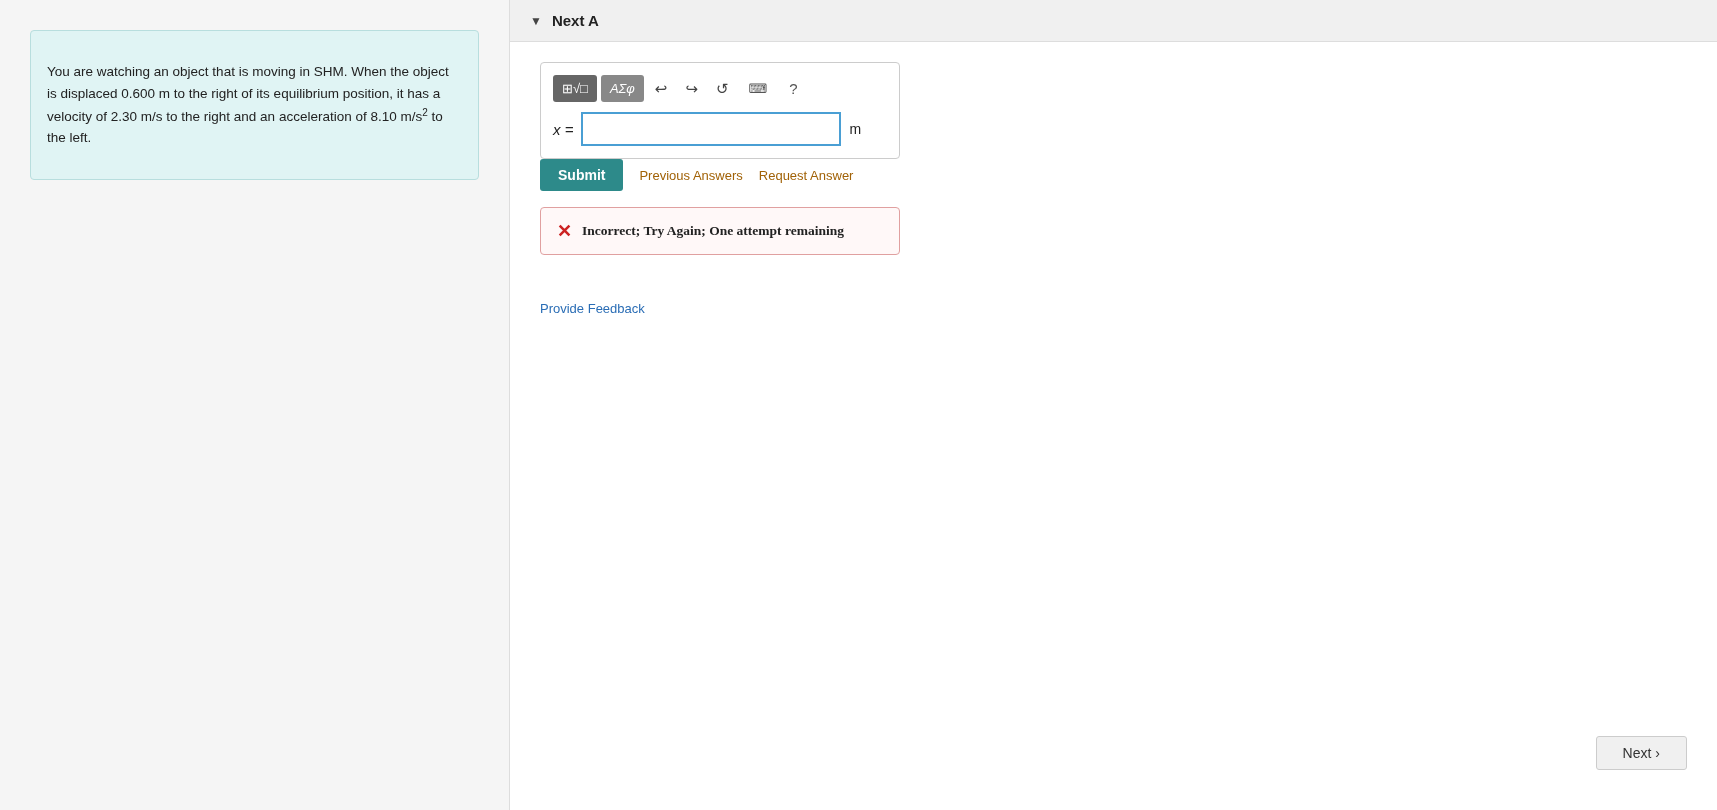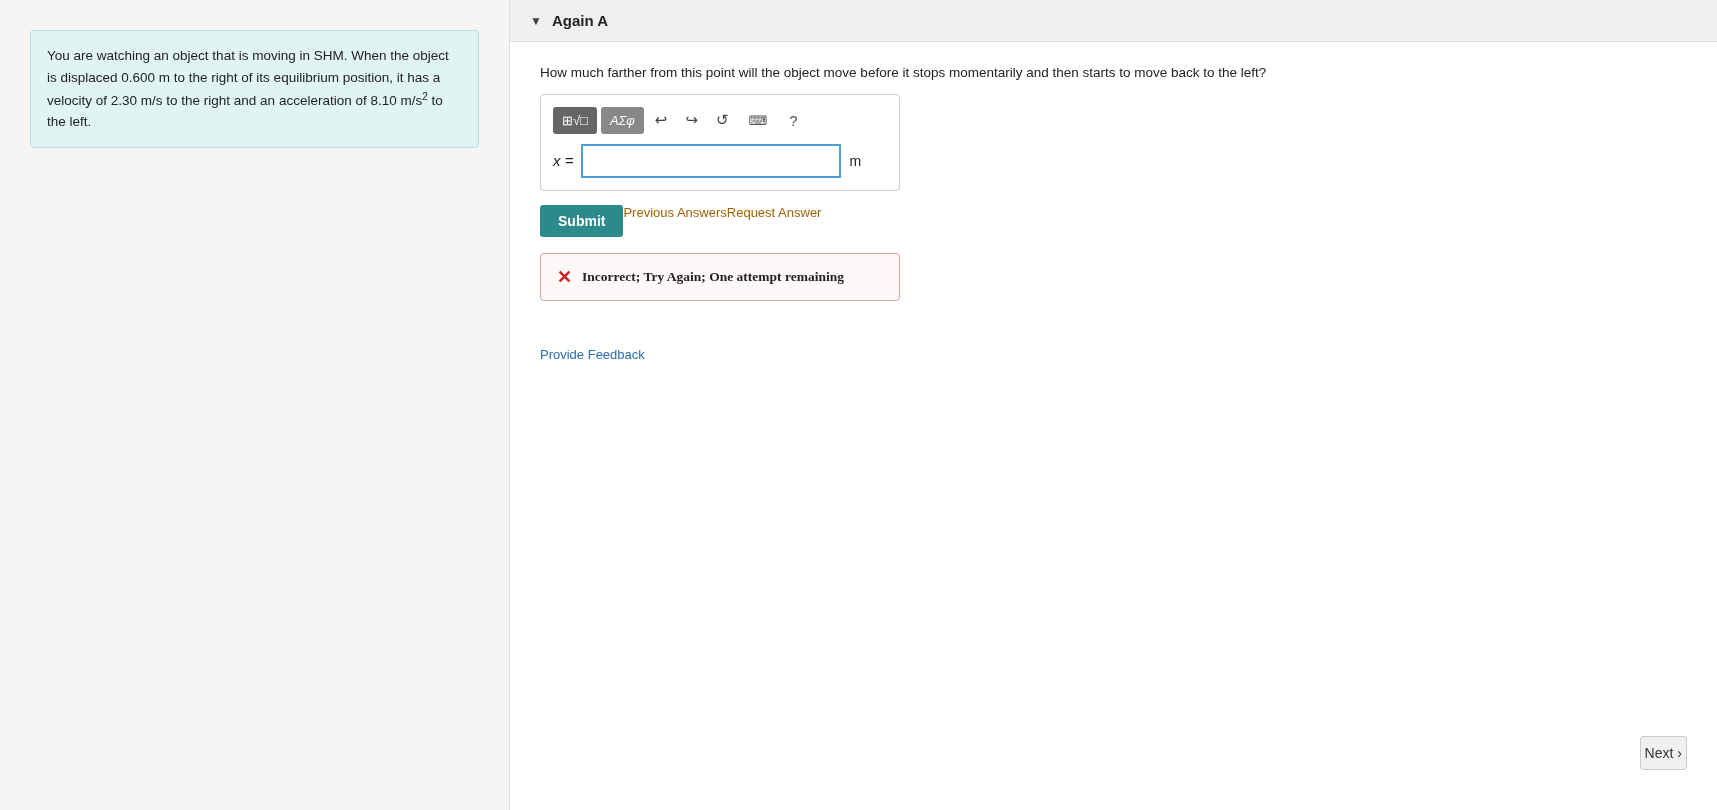--- a/index.html
+++ b/index.html
@@ -247,7 +247,7 @@
 
   <div class="part-header">
     <span class="collapse-arrow">▼</span>
-    <span class="part-title">Again A</span>
+    <span class="part-title">Next A</span>
   </div>
 
   <div class="part-content">

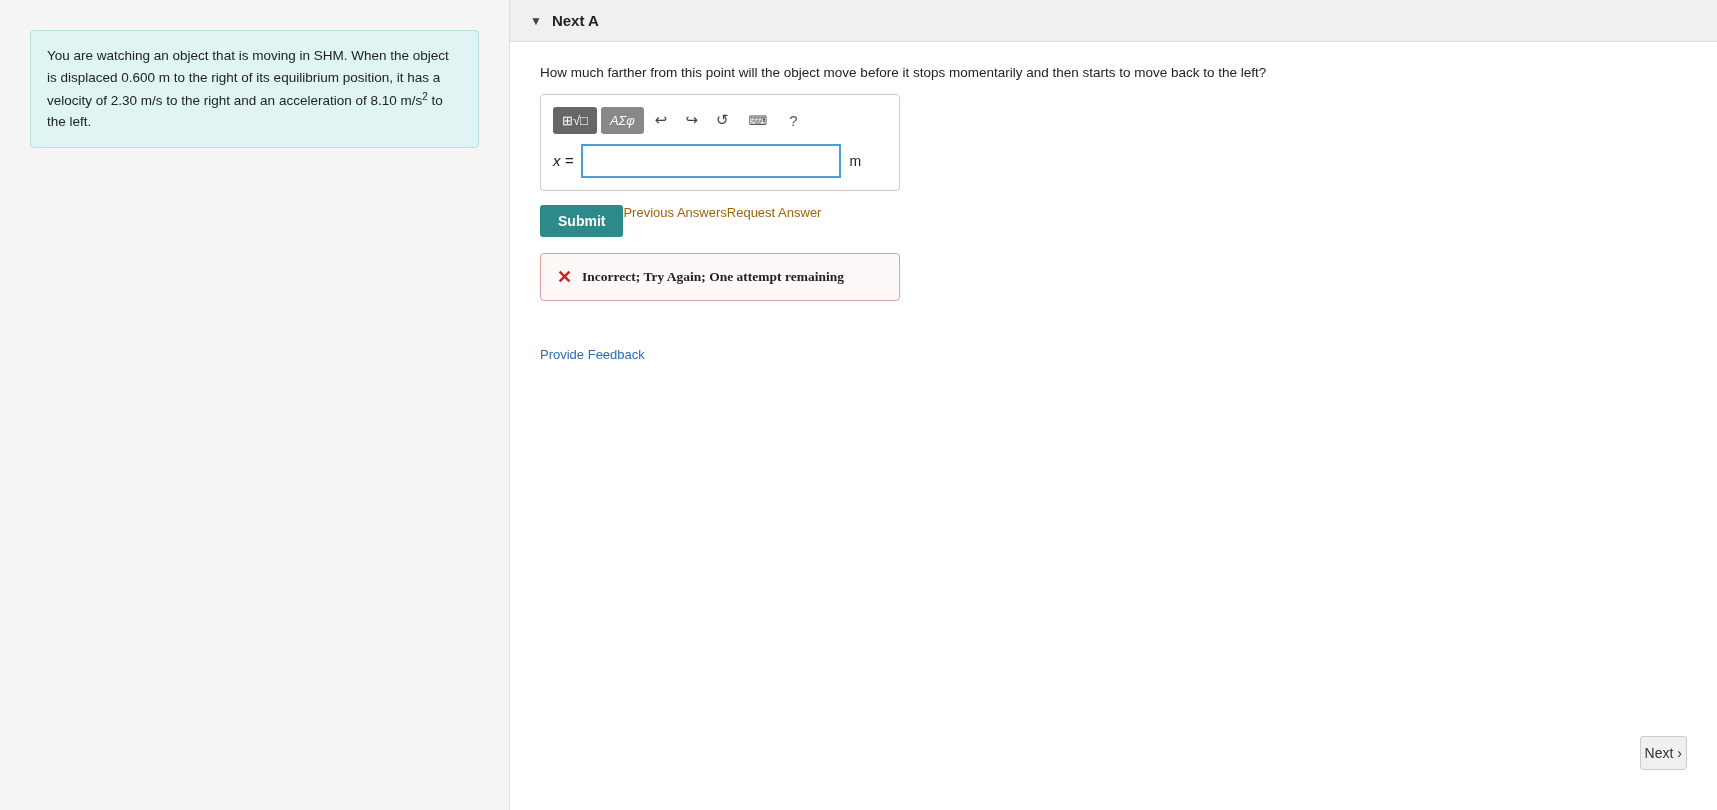--- a/index.html
+++ b/index.html
@@ -23,7 +23,7 @@
       background: #e0f4f4;
       border: 1px solid #b8dede;
       border-radius: 4px;
-      padding: 14px 16px;
+      padding: 30px 16px;
       font-size: 13.5px;
       line-height: 1.6;
       color: #222;

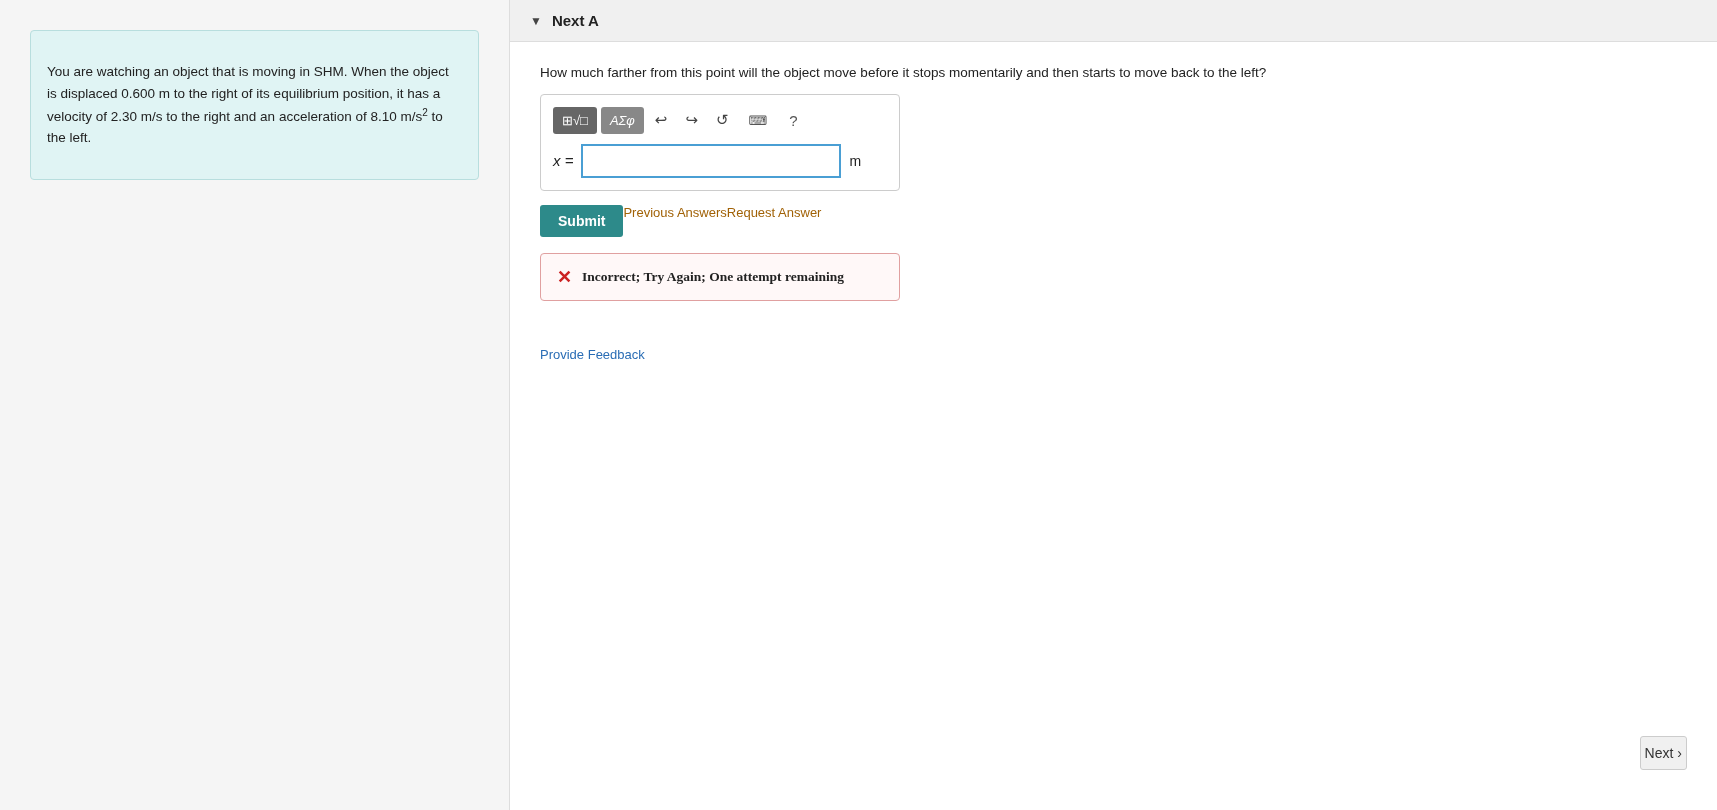--- a/index.html
+++ b/index.html
@@ -252,7 +252,6 @@
 
   <div class="part-content">
 
-    <p class="question-text">How much farther from this point will the object move before it stops momentarily and then starts to move back to the left?</p>
 
     
     <div class="math-editor-box">

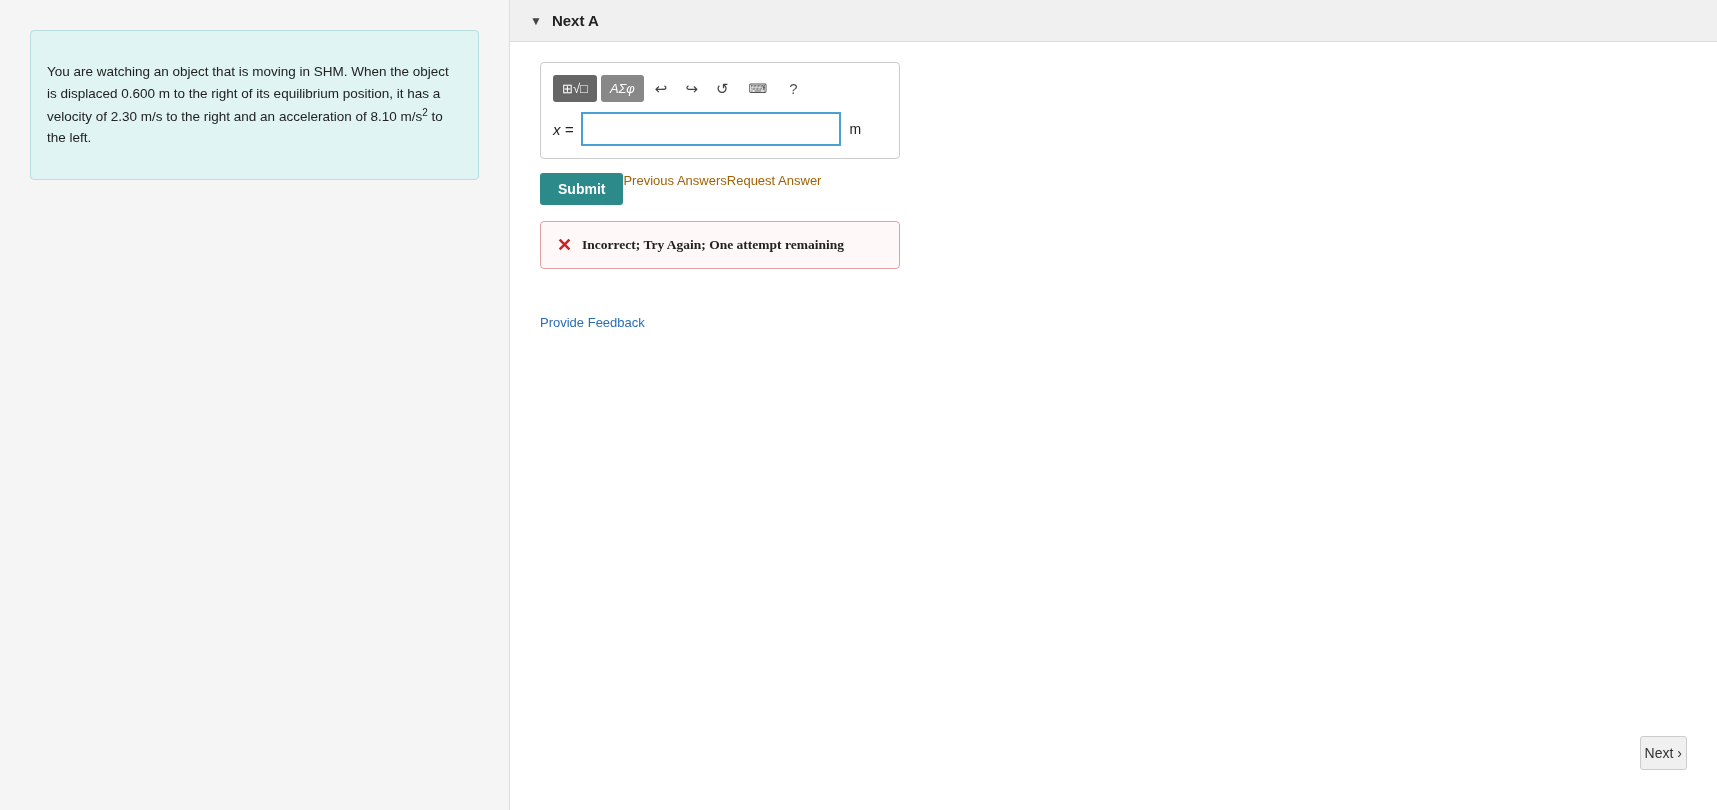--- a/index.html
+++ b/index.html
@@ -159,7 +159,8 @@
 
     .action-row {
       display: flex;
-      margin-top: 14px;
+      align-items: center;
+      gap: 16px;
     }
 
     .submit-btn {

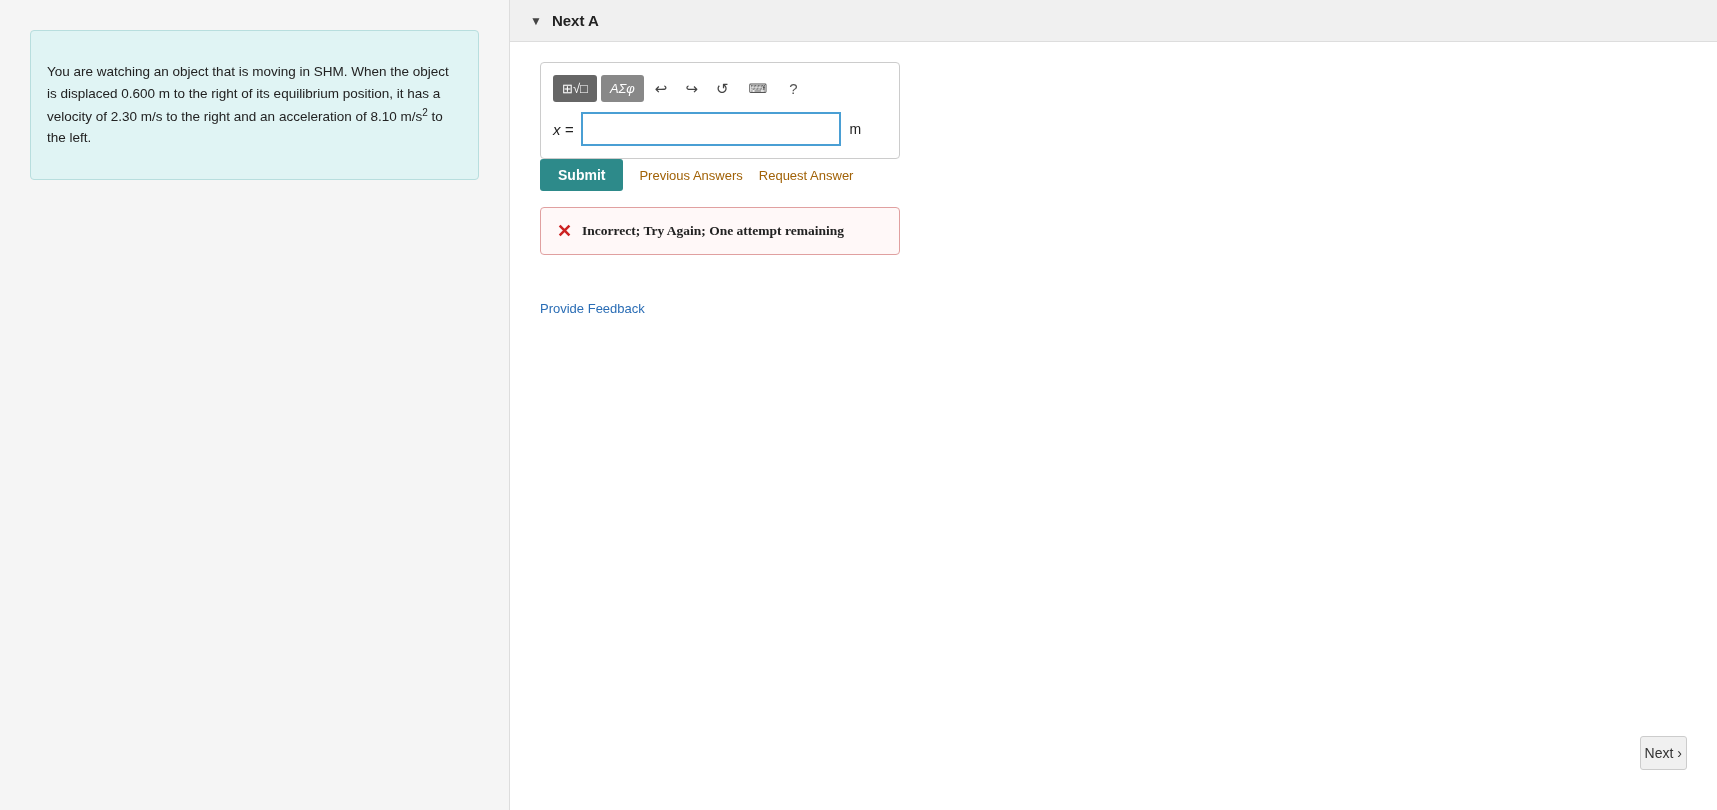--- a/index.html
+++ b/index.html
@@ -224,7 +224,7 @@
       background: #f0f0f0;
       border: 1px solid #ccc;
       border-radius: 3px;
-      padding: 8px 4px;
+      padding: 8px 26px;
       font-size: 14px;
       color: #333;
       cursor: pointer;

